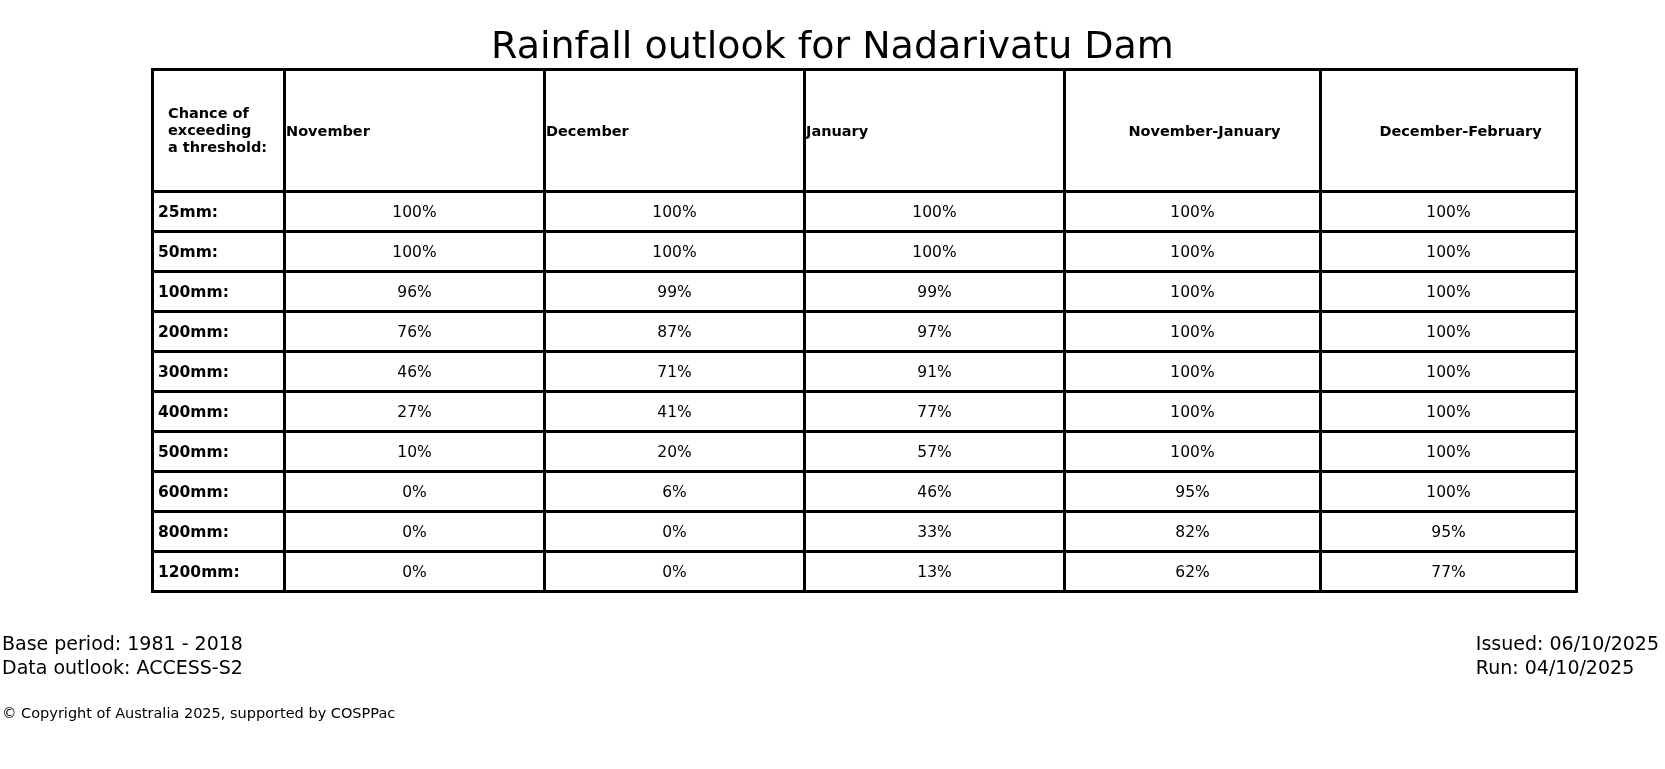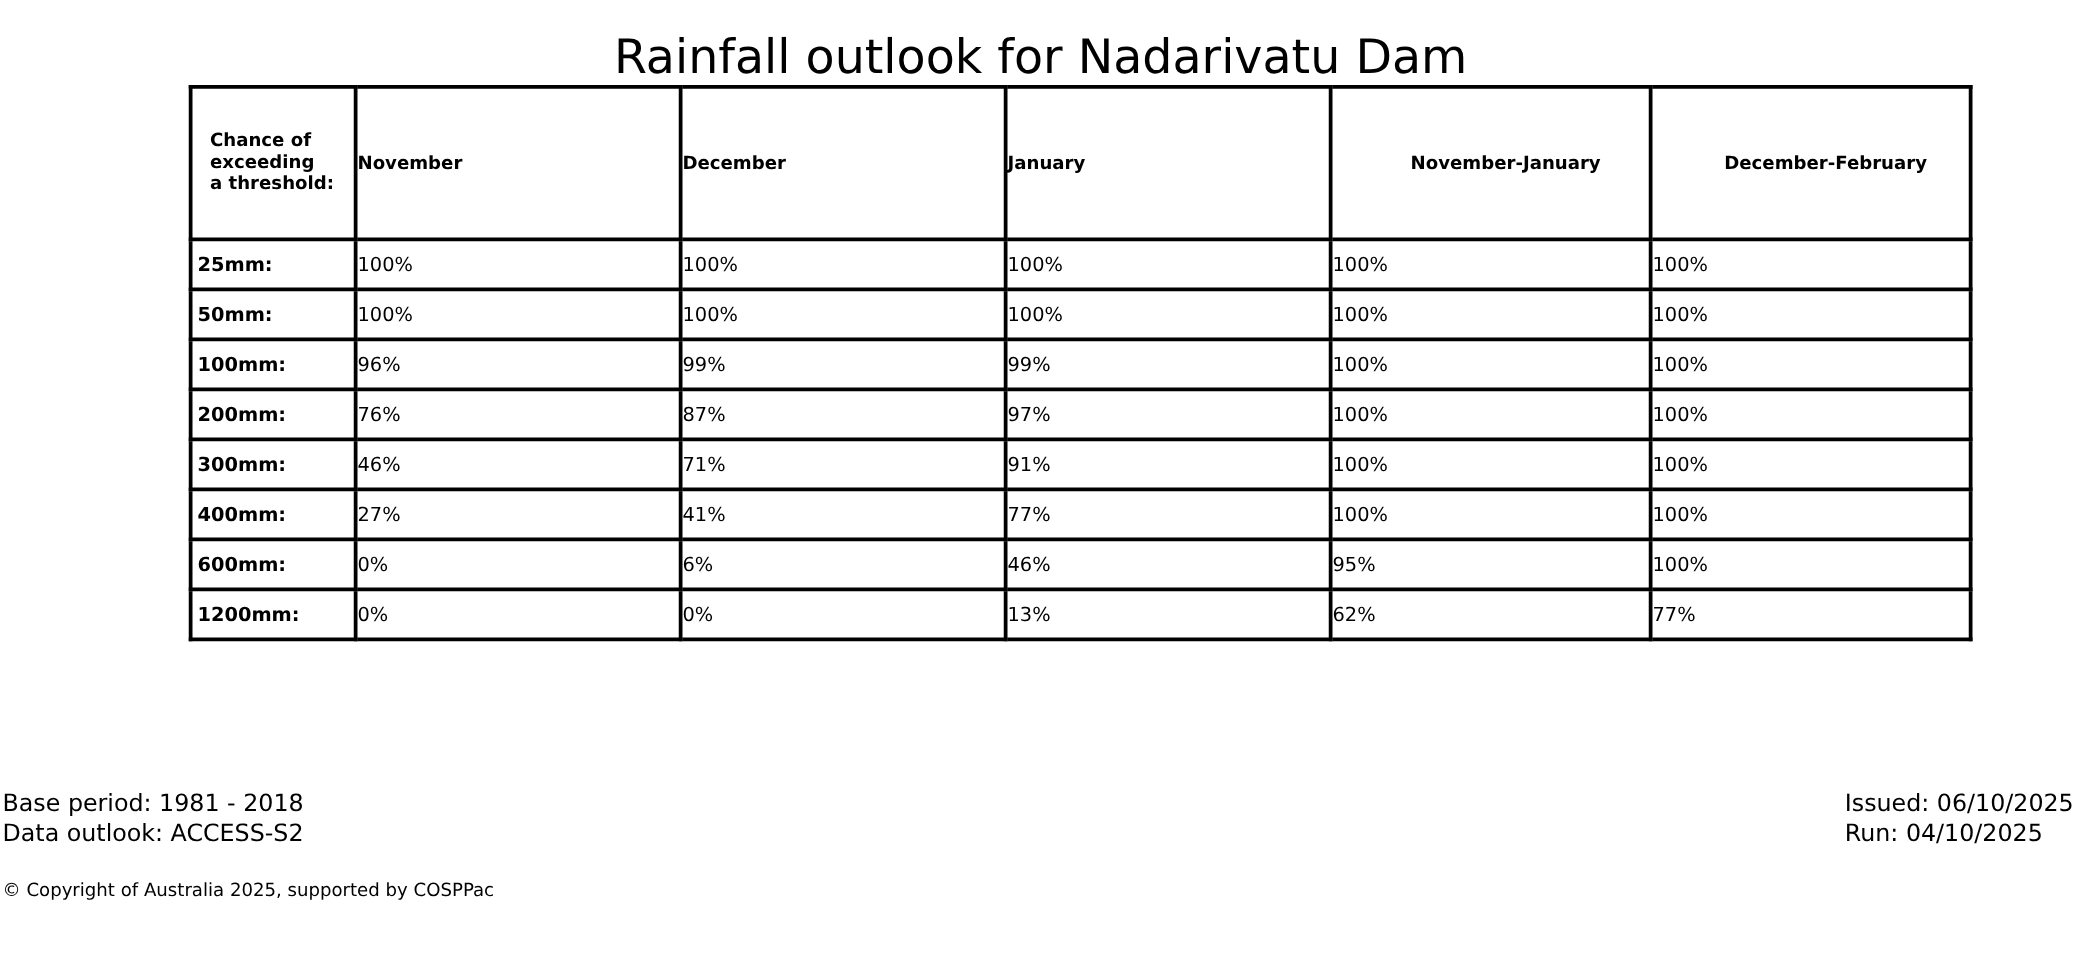--- a/index.html
+++ b/index.html
@@ -69,7 +69,7 @@
   tbody td {
     height: 40px;
     font-size: 15.5px;
-    text-align: left;
+    text-align: center;
     padding: 0 12px 0 0;
   }
   tbody td.rowlabel {

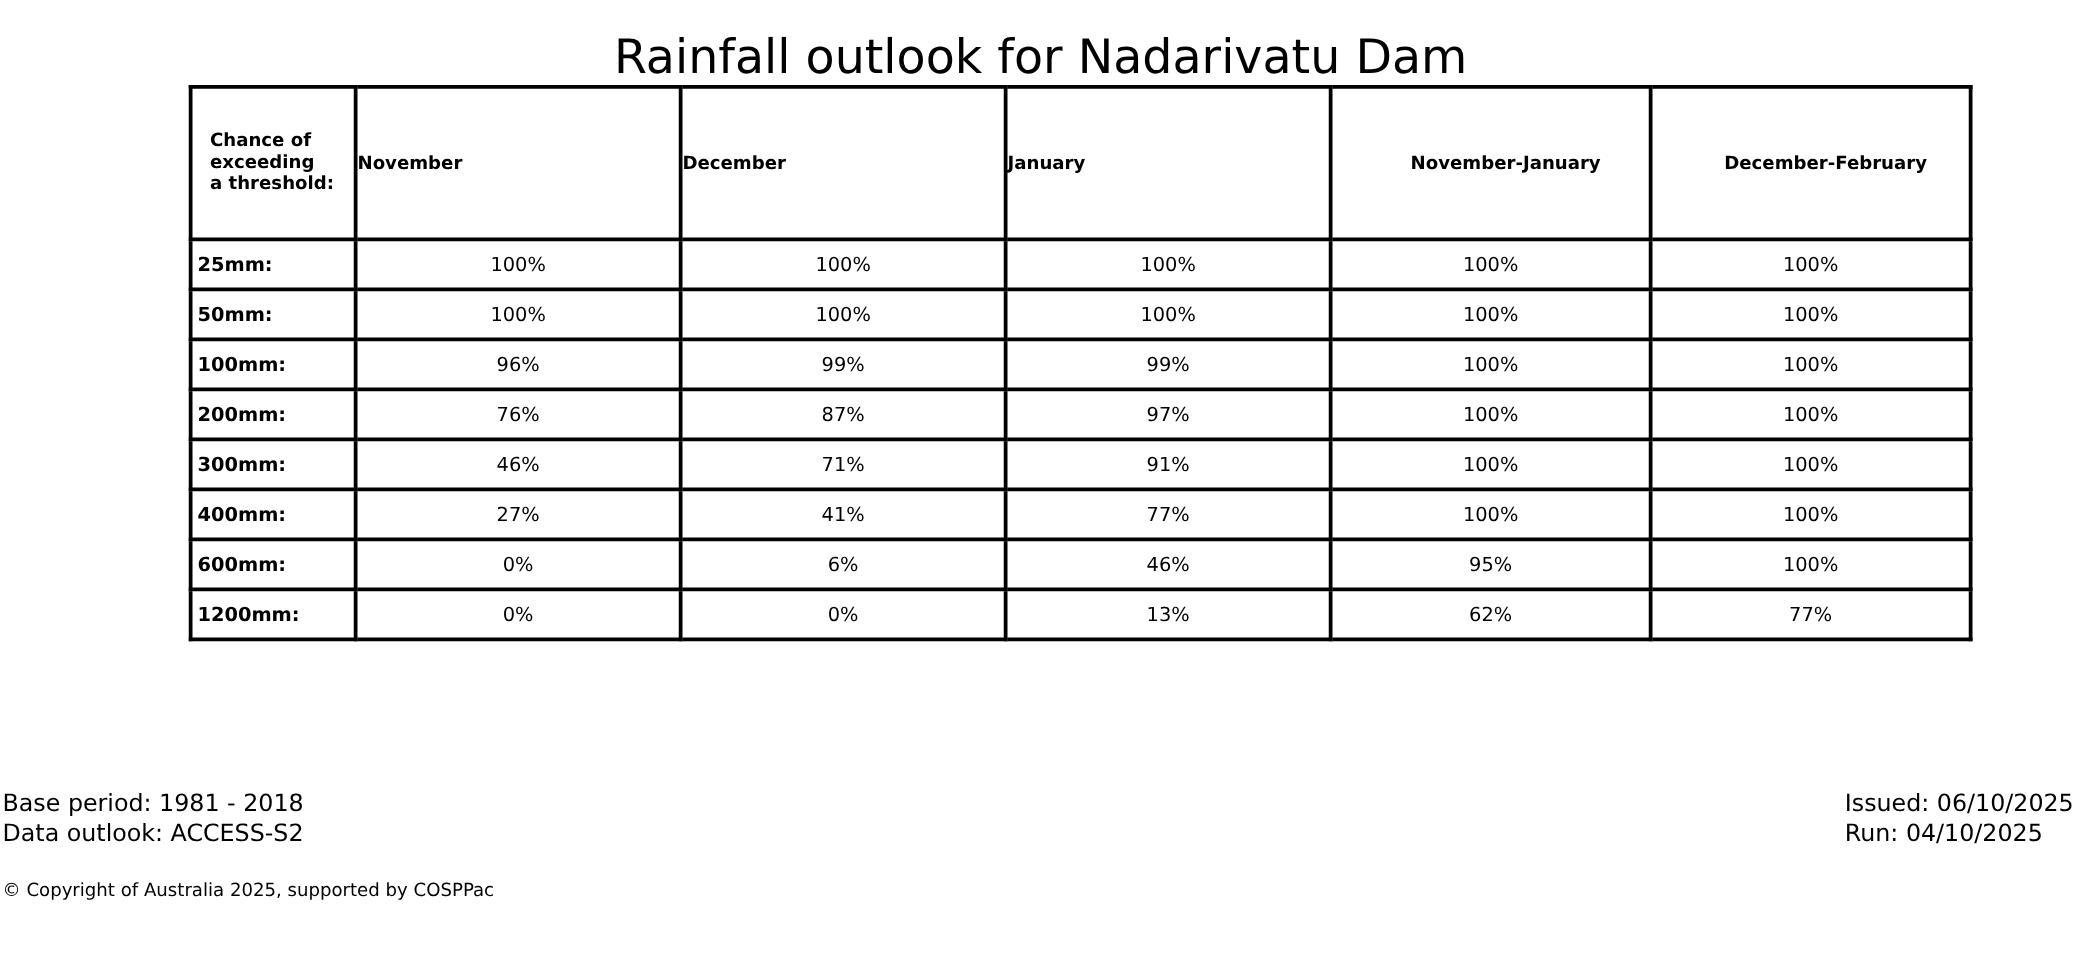--- a/index.html
+++ b/index.html
@@ -177,6 +177,14 @@
           <td>100%</td>
         </tr>
         <tr>
+          <td class="rowlabel">500mm:</td>
+          <td>10%</td>
+          <td>20%</td>
+          <td>57%</td>
+          <td>100%</td>
+          <td>100%</td>
+        </tr>
+        <tr>
           <td class="rowlabel">600mm:</td>
           <td>0%</td>
           <td>6%</td>

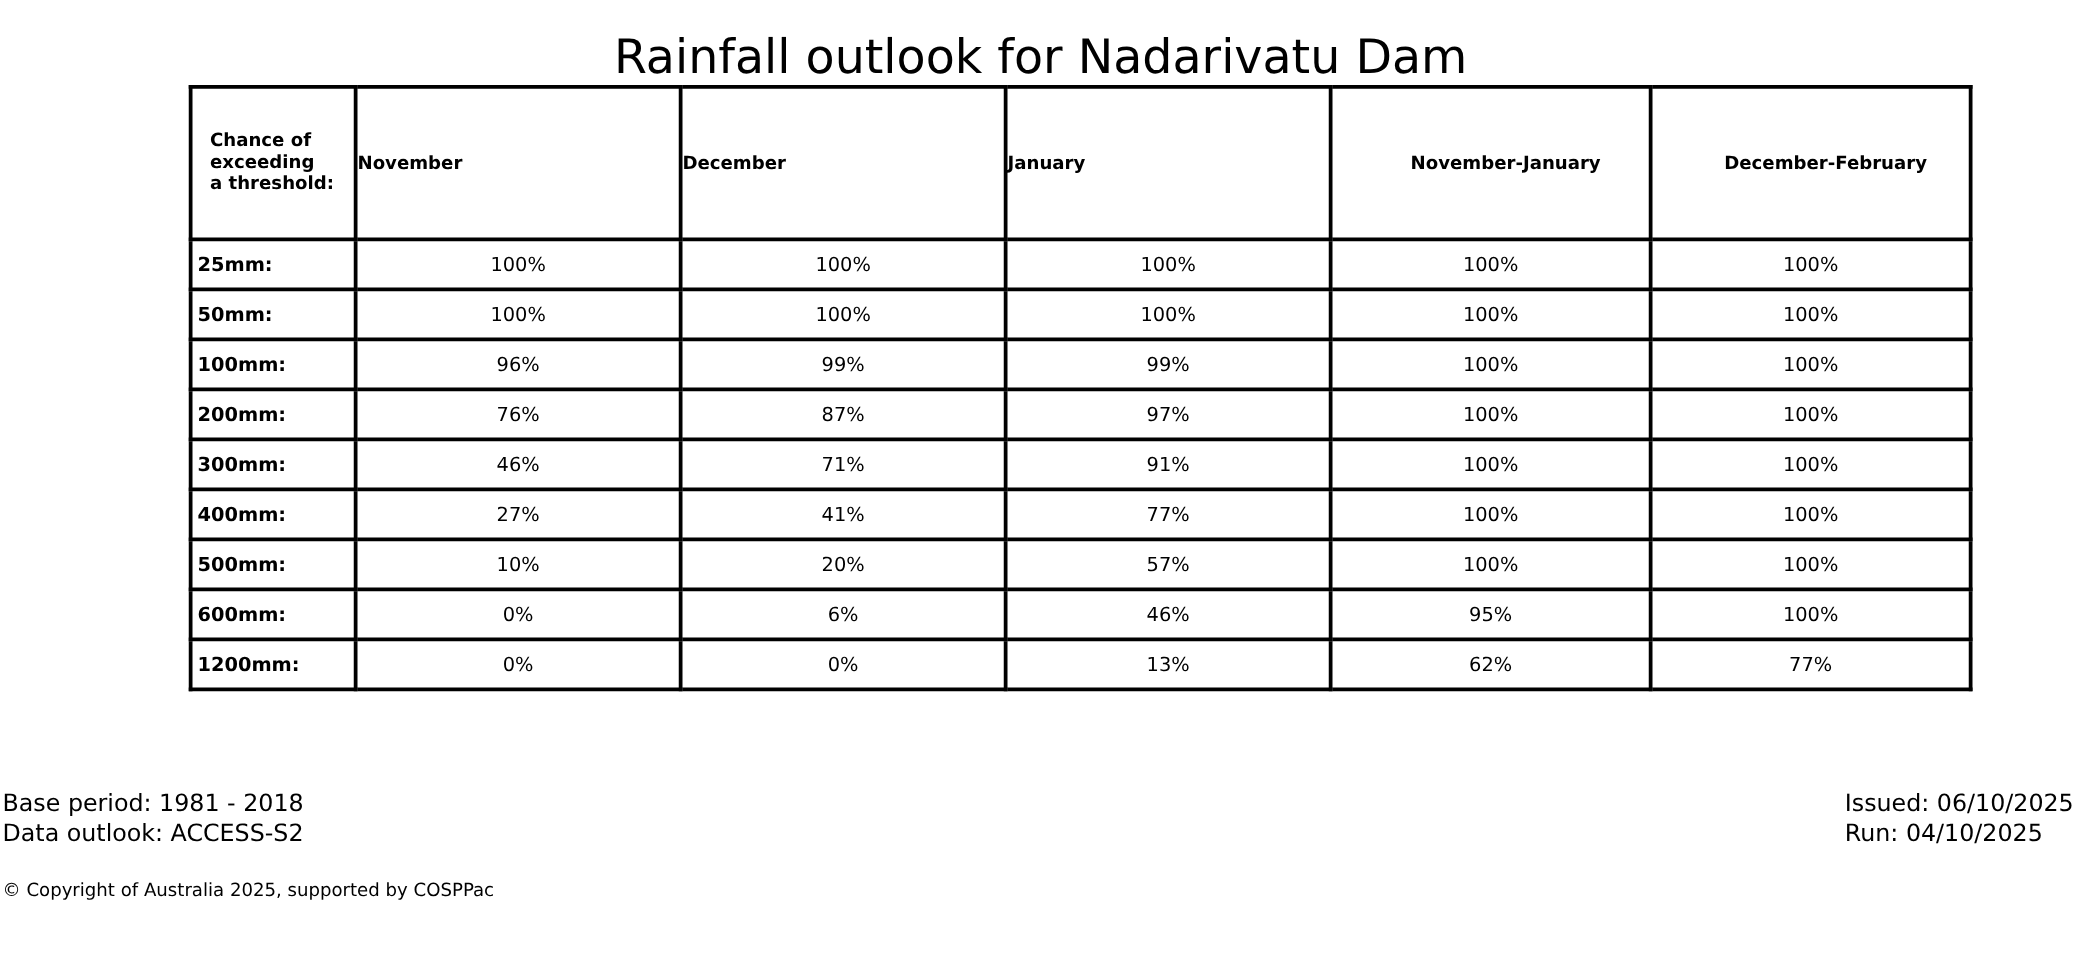--- a/index.html
+++ b/index.html
@@ -193,6 +193,14 @@
           <td>100%</td>
         </tr>
         <tr>
+          <td class="rowlabel">800mm:</td>
+          <td>0%</td>
+          <td>0%</td>
+          <td>33%</td>
+          <td>82%</td>
+          <td>95%</td>
+        </tr>
+        <tr>
           <td class="rowlabel">1200mm:</td>
           <td>0%</td>
           <td>0%</td>

